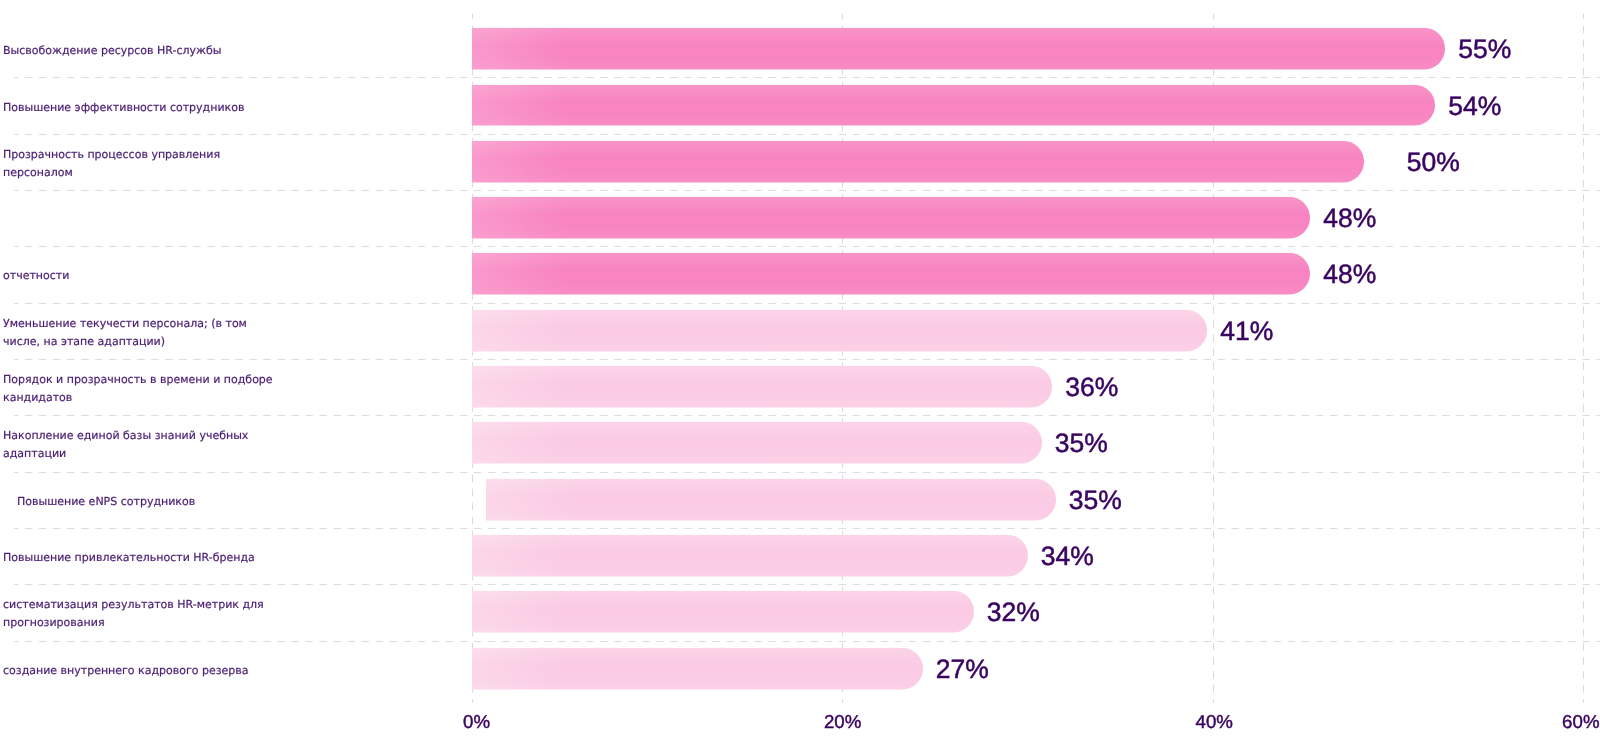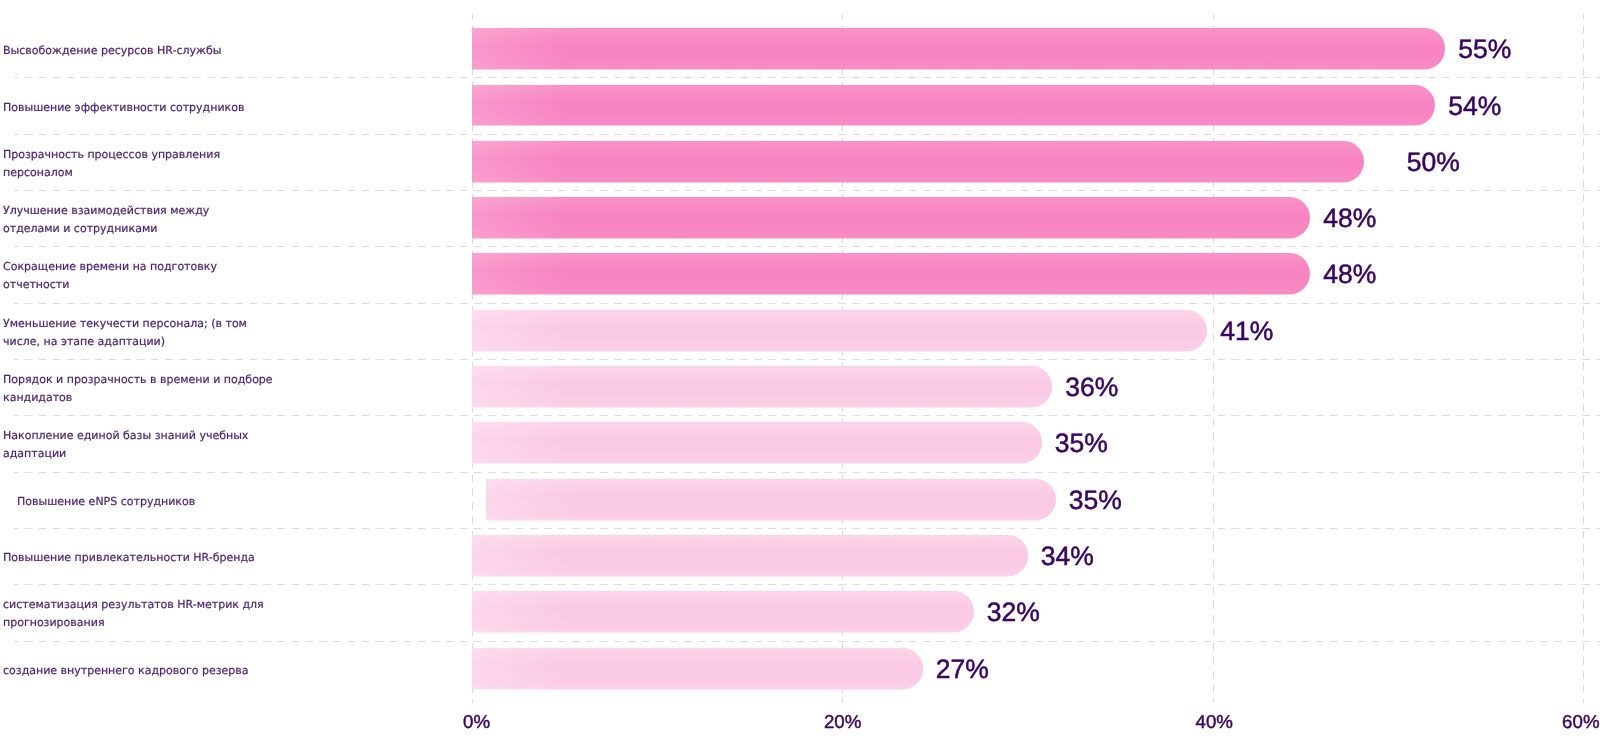--- a/index.html
+++ b/index.html
@@ -95,10 +95,6 @@
         <div class="value" style="left: 1376.7px; margin-left: 30px;">50%</div>
       </div>
       <div class="row" style="top: 190.03px; height: 56.31px;">
-        <div class="label">
-          <span class="ln">Улучшение взаимодействия между</span>
-          <span class="ln">отделами и сотрудниками</span>
-        </div>
         <div class="bar strong" style="width: 838px;"></div>
         <div class="value" style="left: 1323.2px;">48%</div>
       </div>

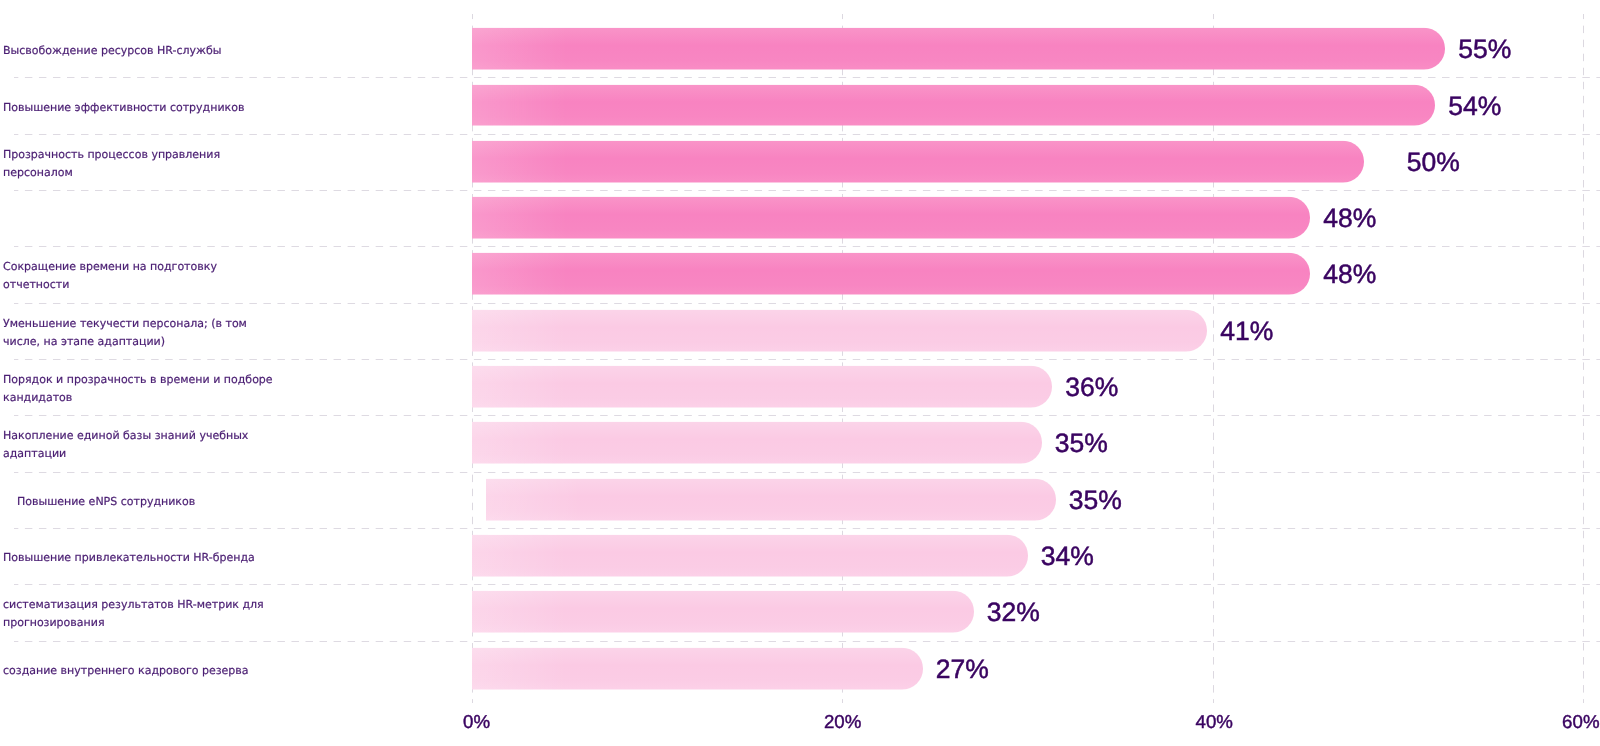--- a/index.html
+++ b/index.html
@@ -100,7 +100,6 @@
       </div>
       <div class="row" style="top: 246.34px; height: 56.31px;">
         <div class="label">
-          <span class="ln">Сокращение времени на подготовку</span>
           <span class="ln">отчетности</span>
         </div>
         <div class="bar strong" style="width: 838px;"></div>

